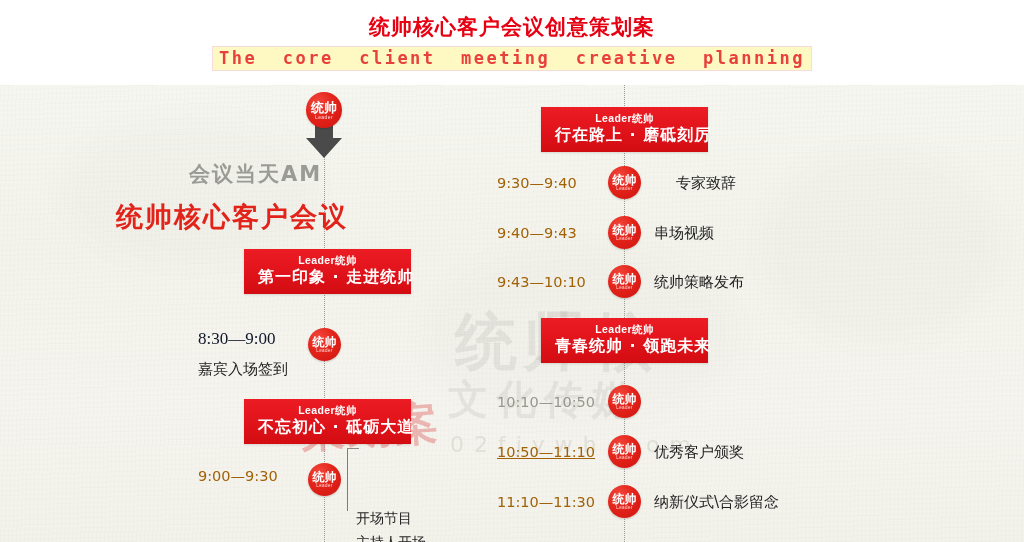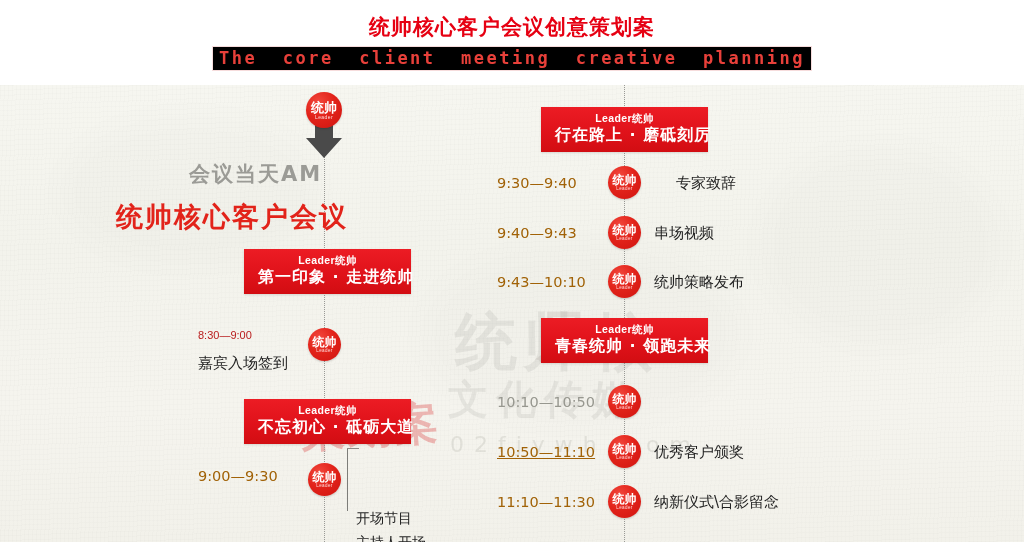--- a/index.html
+++ b/index.html
@@ -57,7 +57,7 @@
     letter-spacing: 2.5px;
     color: #e8403a;
     border: 1px solid #f6dcdc;
-    background: #000000;
+    background: #fef9c3;
     padding: 1px 6px 2px 6px;
     white-space: pre;
   }

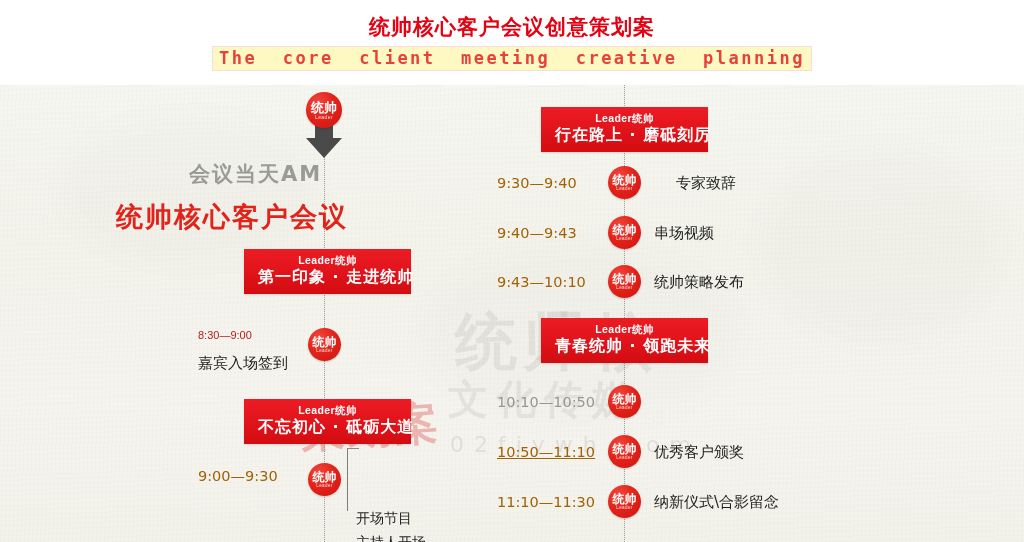--- a/index.html
+++ b/index.html
@@ -263,9 +263,9 @@
     white-space: nowrap;
   }
   .row-stack .t {
-    font-family: Liberation Sans, sans-serif;
-    font-size: 11px;
-    color: #b91c1c;
+    font-family: Liberation Serif, serif;
+    font-size: 17px;
+    color: #0f172a;
     line-height: 1;
   }
   .row-stack .d {

